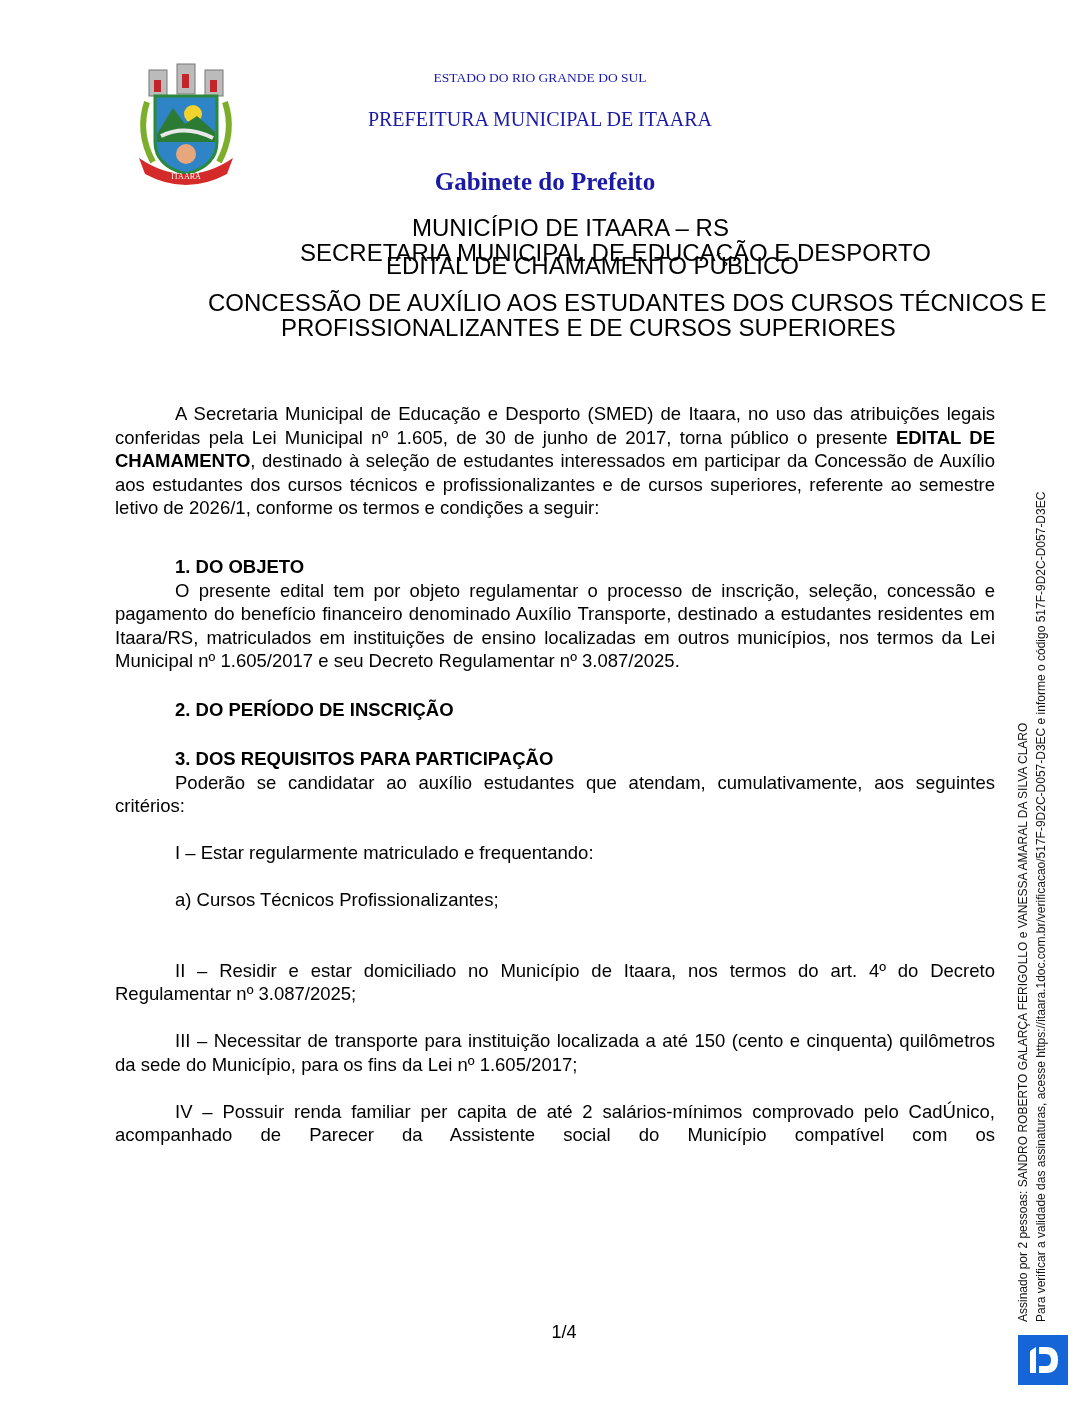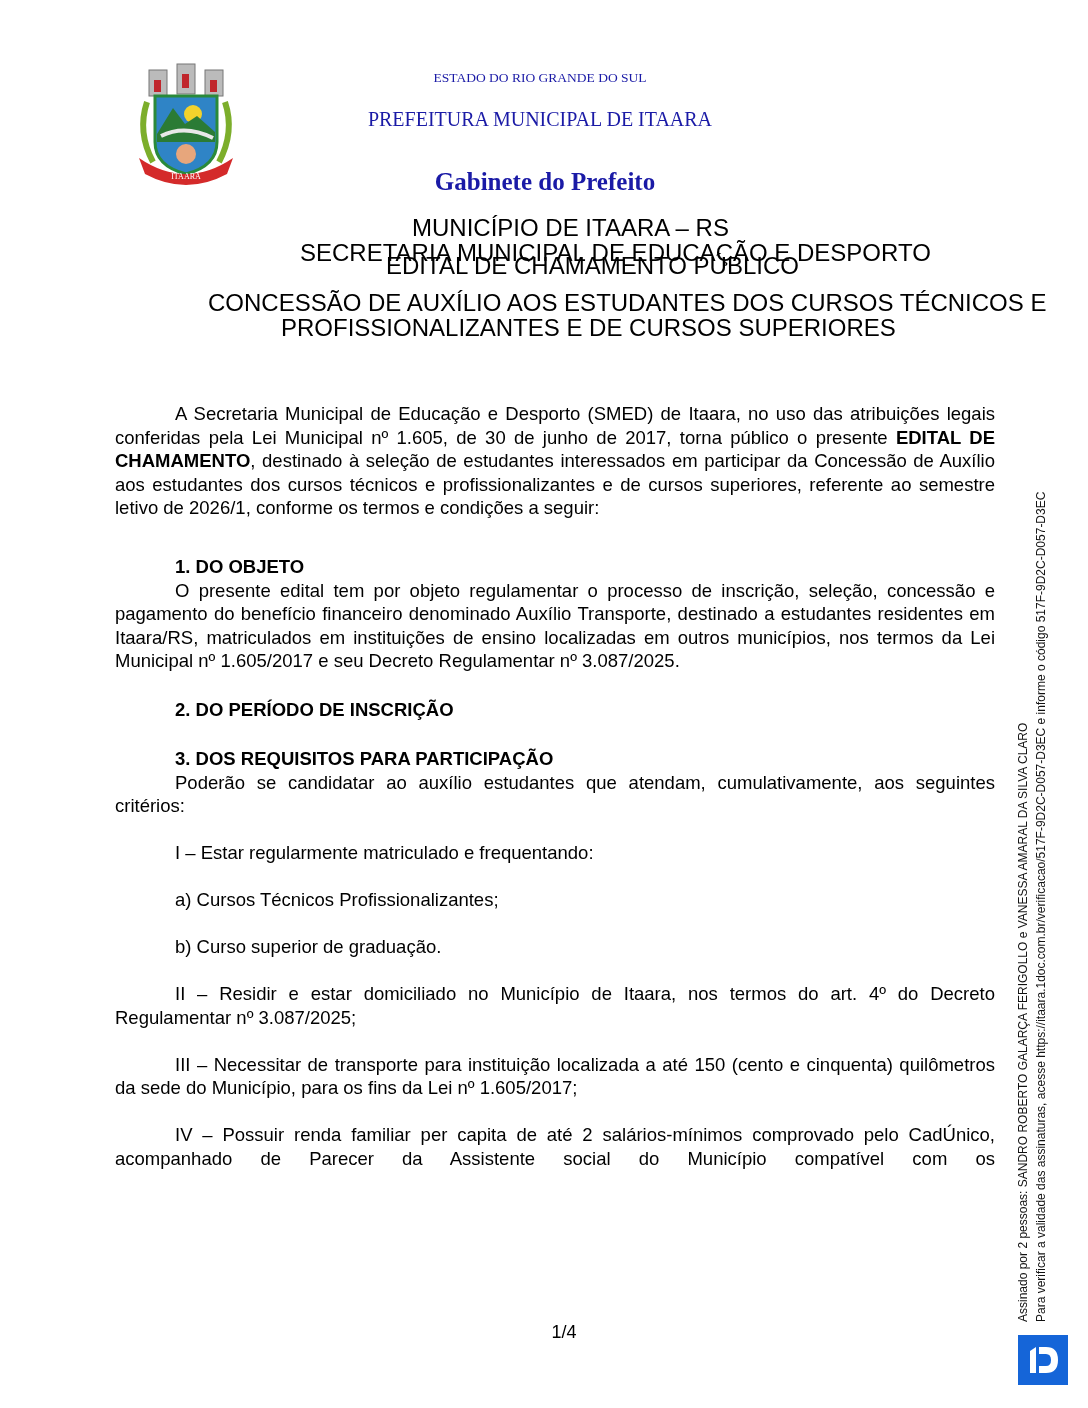--- a/index.html
+++ b/index.html
@@ -86,7 +86,6 @@
   <div class="gap"></div>
   <p class="item">a) Cursos Técnicos Profissionalizantes;</p>
   <div class="gap"></div>
-  <p class="item">b) Curso superior de graduação.</p>
   <div class="gap"></div>
   <p class="para">II – Residir e estar domiciliado no Município de Itaara, nos termos do art. 4º do Decreto Regulamentar nº 3.087/2025;</p>
   <div class="gap"></div>

